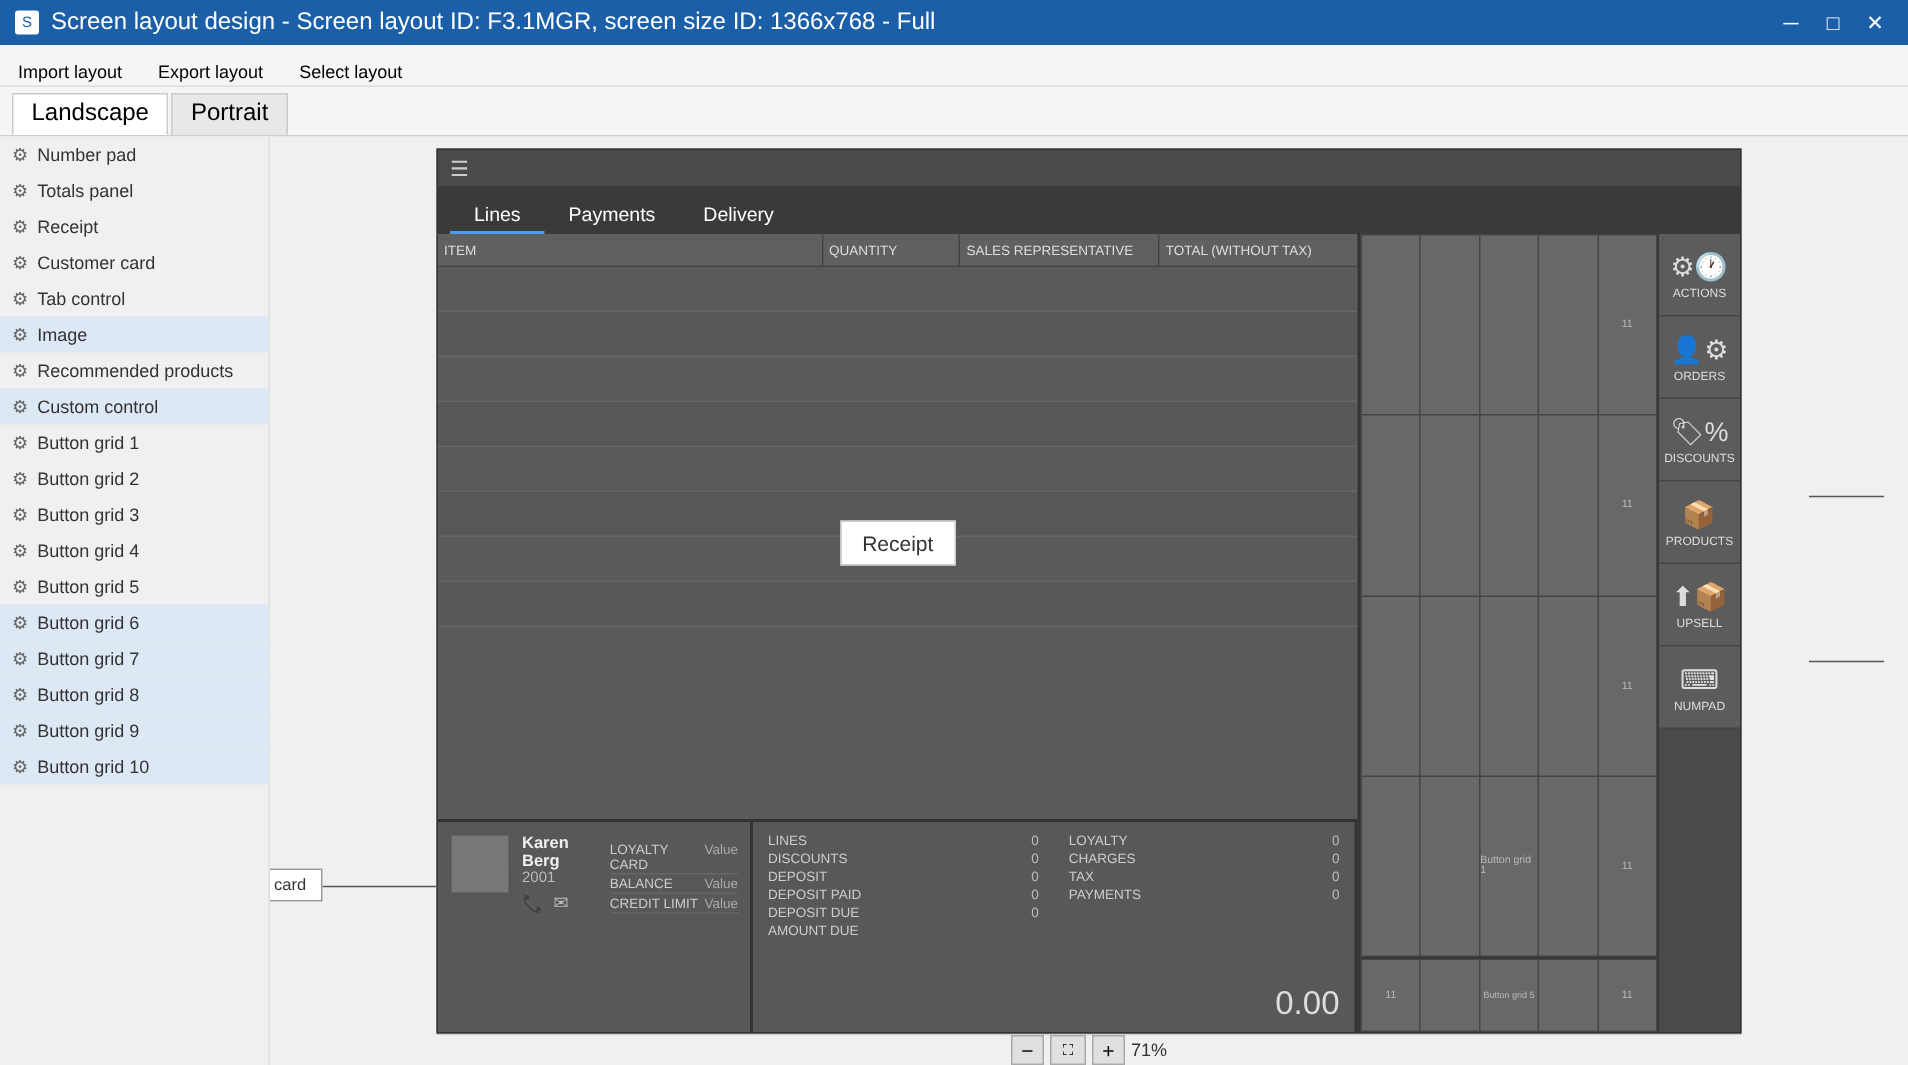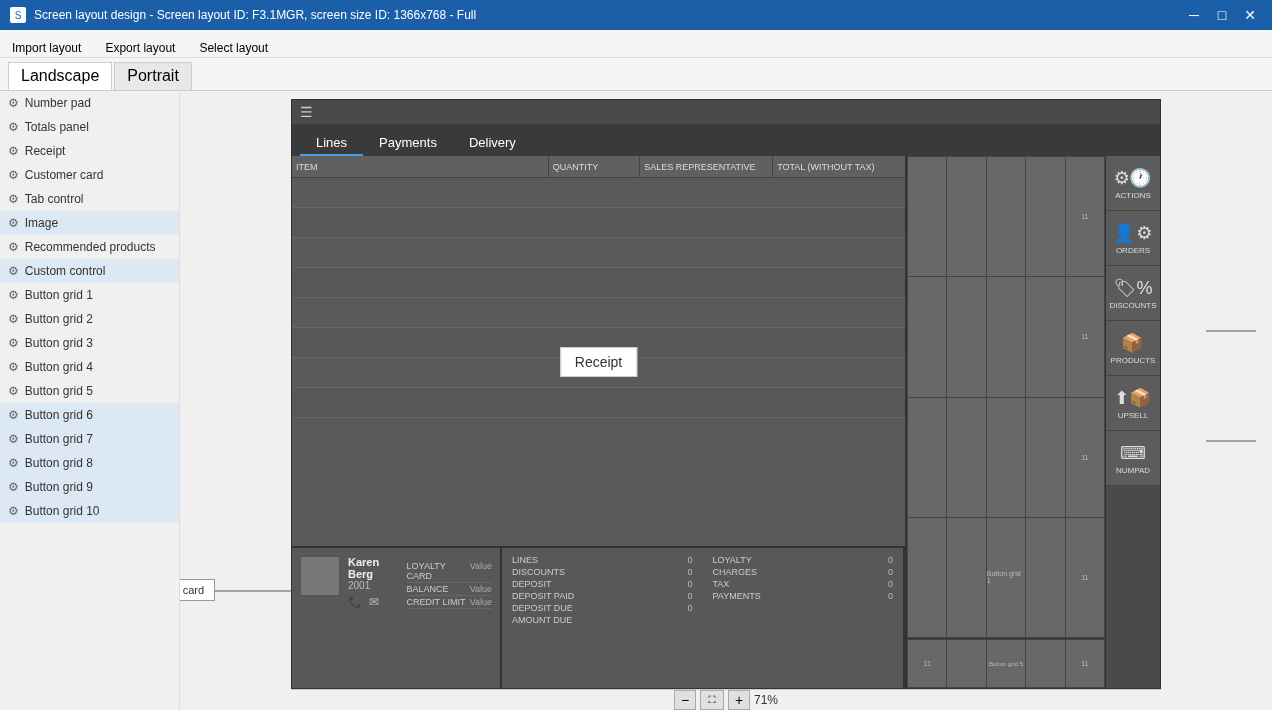--- a/index.html
+++ b/index.html
@@ -17,7 +17,7 @@
     }
     .title-bar-left { display: flex; align-items: center; gap: 8px; }
     .title-bar-icon { width: 16px; height: 16px; background: #fff; border-radius: 2px; display: flex; align-items: center; justify-content: center; }
-    .title-bar-title { font-size: 12px; }
+    .title-bar-title { font-size: 16px; }
     .title-bar-controls { display: flex; gap: 4px; }
     .title-btn { width: 24px; height: 20px; background: transparent; border: none; color: white; cursor: pointer; font-size: 14px; display: flex; align-items: center; justify-content: center; }
 

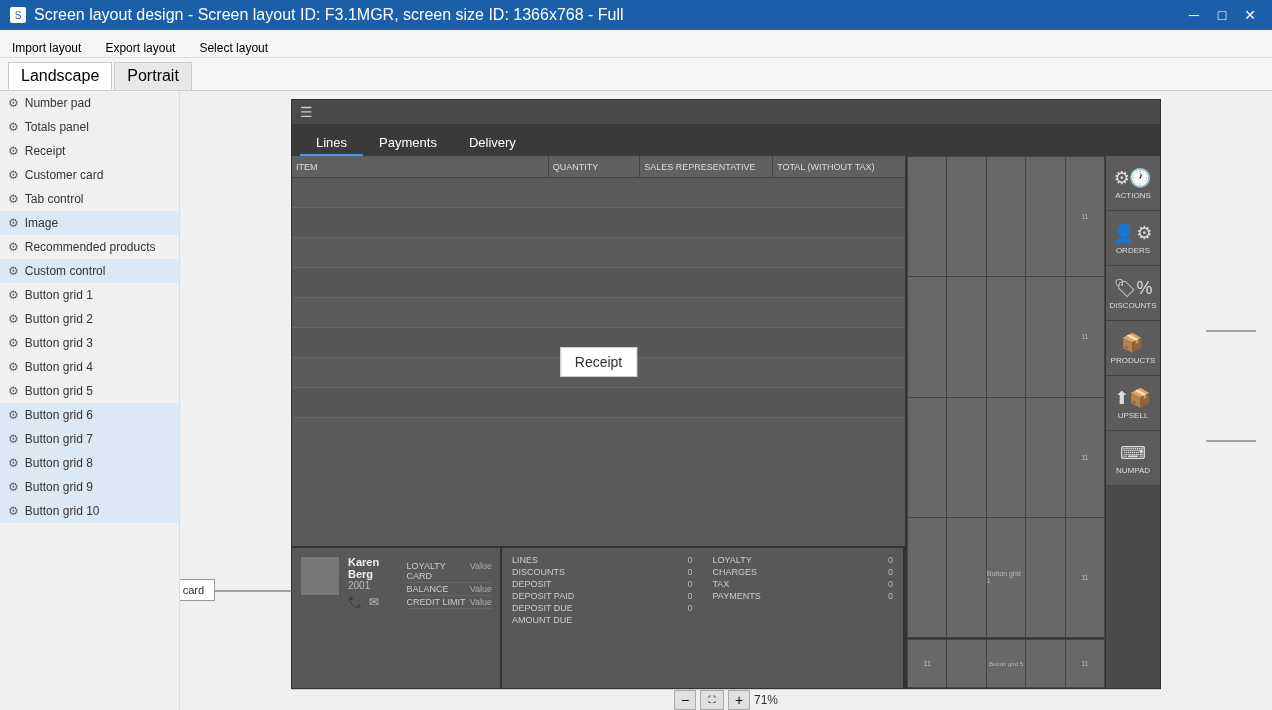--- a/index.html
+++ b/index.html
@@ -490,6 +490,7 @@
                     </div>
                   </div>
                 </div>
+                <div class="big-amount">0.00</div>
               </div>
             </div>
           </div>

